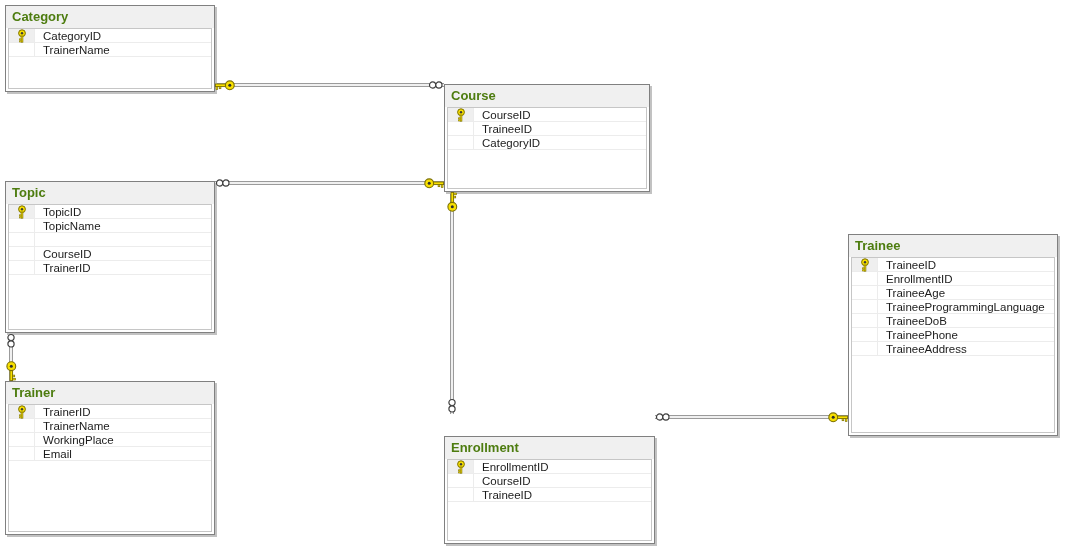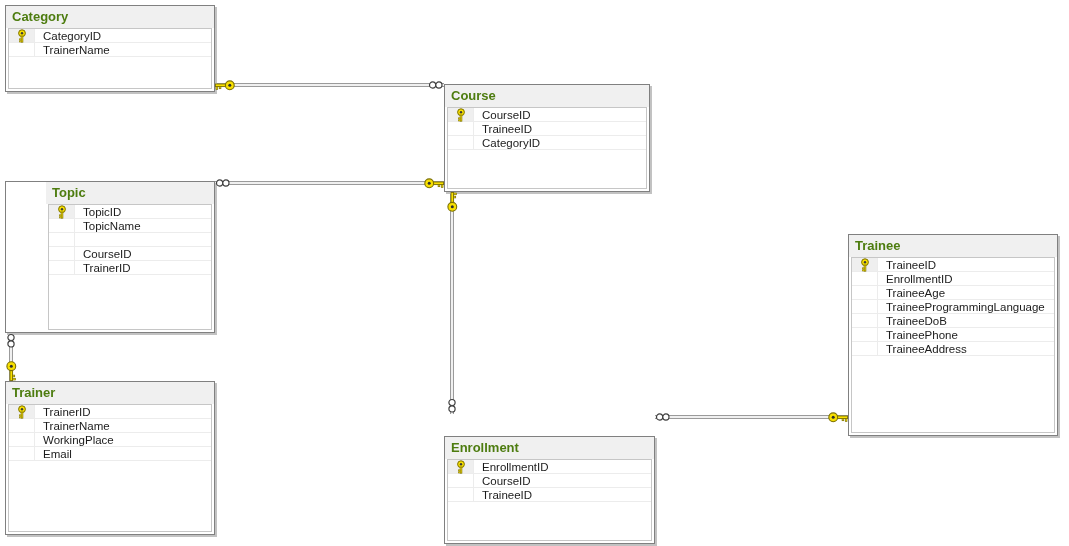--- a/index.html
+++ b/index.html
@@ -82,7 +82,7 @@
         <div class="row filler"></div>
       </div>
     </div>
-    <div class="tbl" style="left: 5px; top: 181px; width: 210px; height: 152px; padding-left: 40px;">
+    <div class="tbl" style="left: 5px; top: 181px; width: 210px; height: 152px;">
       <div class="tbl-h"><span>Topic</span></div>
       <div class="tbl-g">
         <div class="row">

